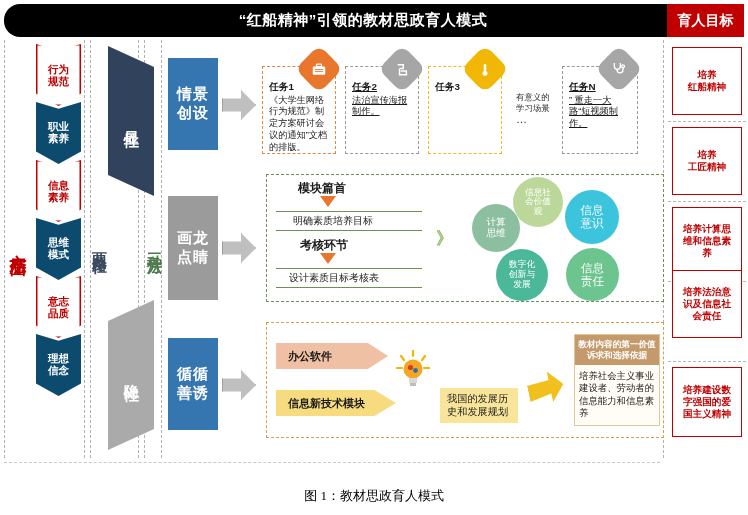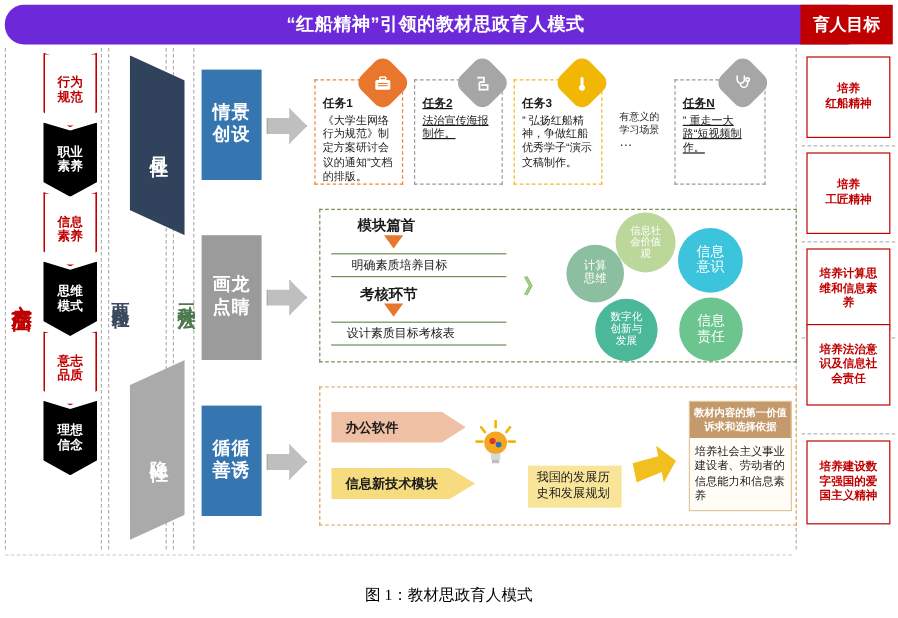--- a/index.html
+++ b/index.html
@@ -14,7 +14,7 @@
   
   .hdr-main {
     position: absolute; left: 4px; top: 4px; width: 718px; height: 33px;
-    background: #6d28d9; color: #ffffff;
+    background: #000000; color: #ffffff;
     display: flex; align-items: center; justify-content: center;
     font-size: 15px; font-weight: bold; letter-spacing: .5px; border-radius: 16px;
   }

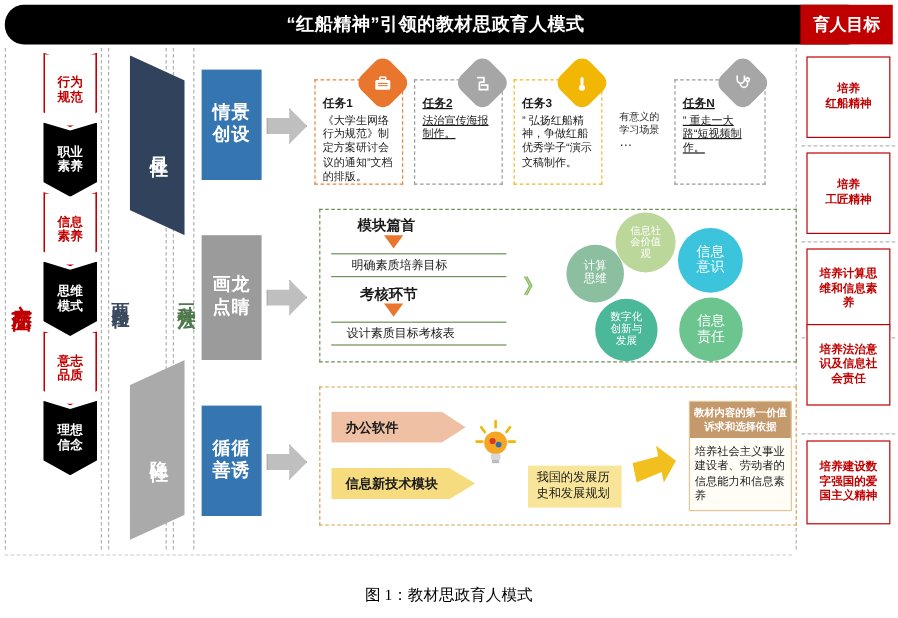--- a/index.html
+++ b/index.html
@@ -280,7 +280,6 @@
 
   <div class="taskcard dash-yellow" style="left:428px;width:74px">
     <span class="tt">任务3</span>
-    <span>” 弘扬红船精神，争做红船优秀学子“演示文稿制作。</span>
   </div>
   <div class="tkicon" style="left:468px;top:52px;background:#f2b705">
     <span><svg width="15" height="15" viewBox="0 0 24 24" fill="#fff">

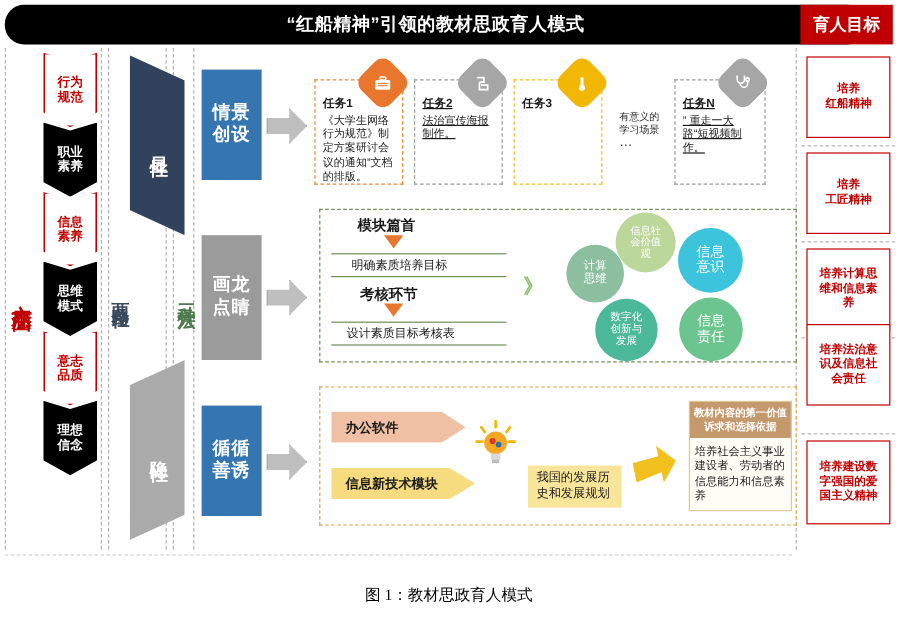--- a/index.html
+++ b/index.html
@@ -54,7 +54,7 @@
     clip-path: polygon(0 0, 50% 11%, 100% 0, 100% 80%, 50% 100%, 0 80%);
     margin-bottom: -4px;
   }
-  .chev.on  { background: #000000; color: #ffffff; }
+  .chev.on  { background: #0c4a6e; color: #ffffff; font-family: Liberation Serif, serif; }
   .chev.off { background: #ffffff; color: #c00000;
               box-shadow: inset 0 0 0 1.5px #c00000; }
 

